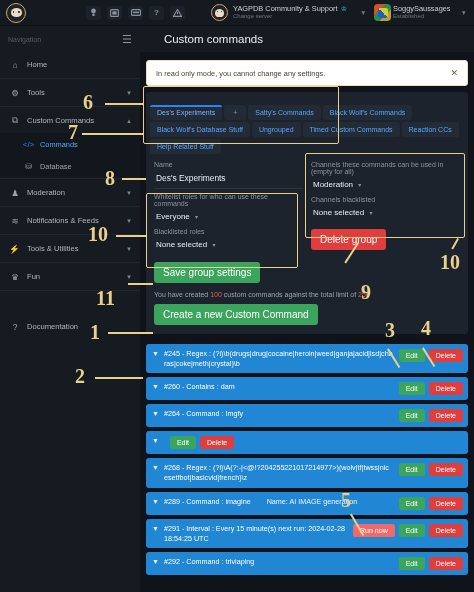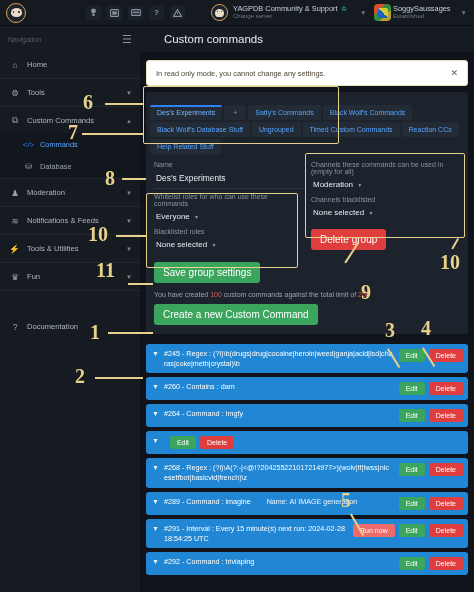--- a/index.html
+++ b/index.html
@@ -501,7 +501,7 @@
     <div class="anum" style="left:88px; top:224px;">10</div>
     <div class="aline" style="left:116px; top:235px; width:30px;"></div>
 
-    <div class="anum" style="left:96px; top:260px;">11</div>
+    <div class="anum" style="left:96px; top:288px;">11</div>
     <div class="aline" style="left:128px; top:283px; width:25px;"></div>
 
     <div class="anum" style="left:90px; top:322px;">1</div>

